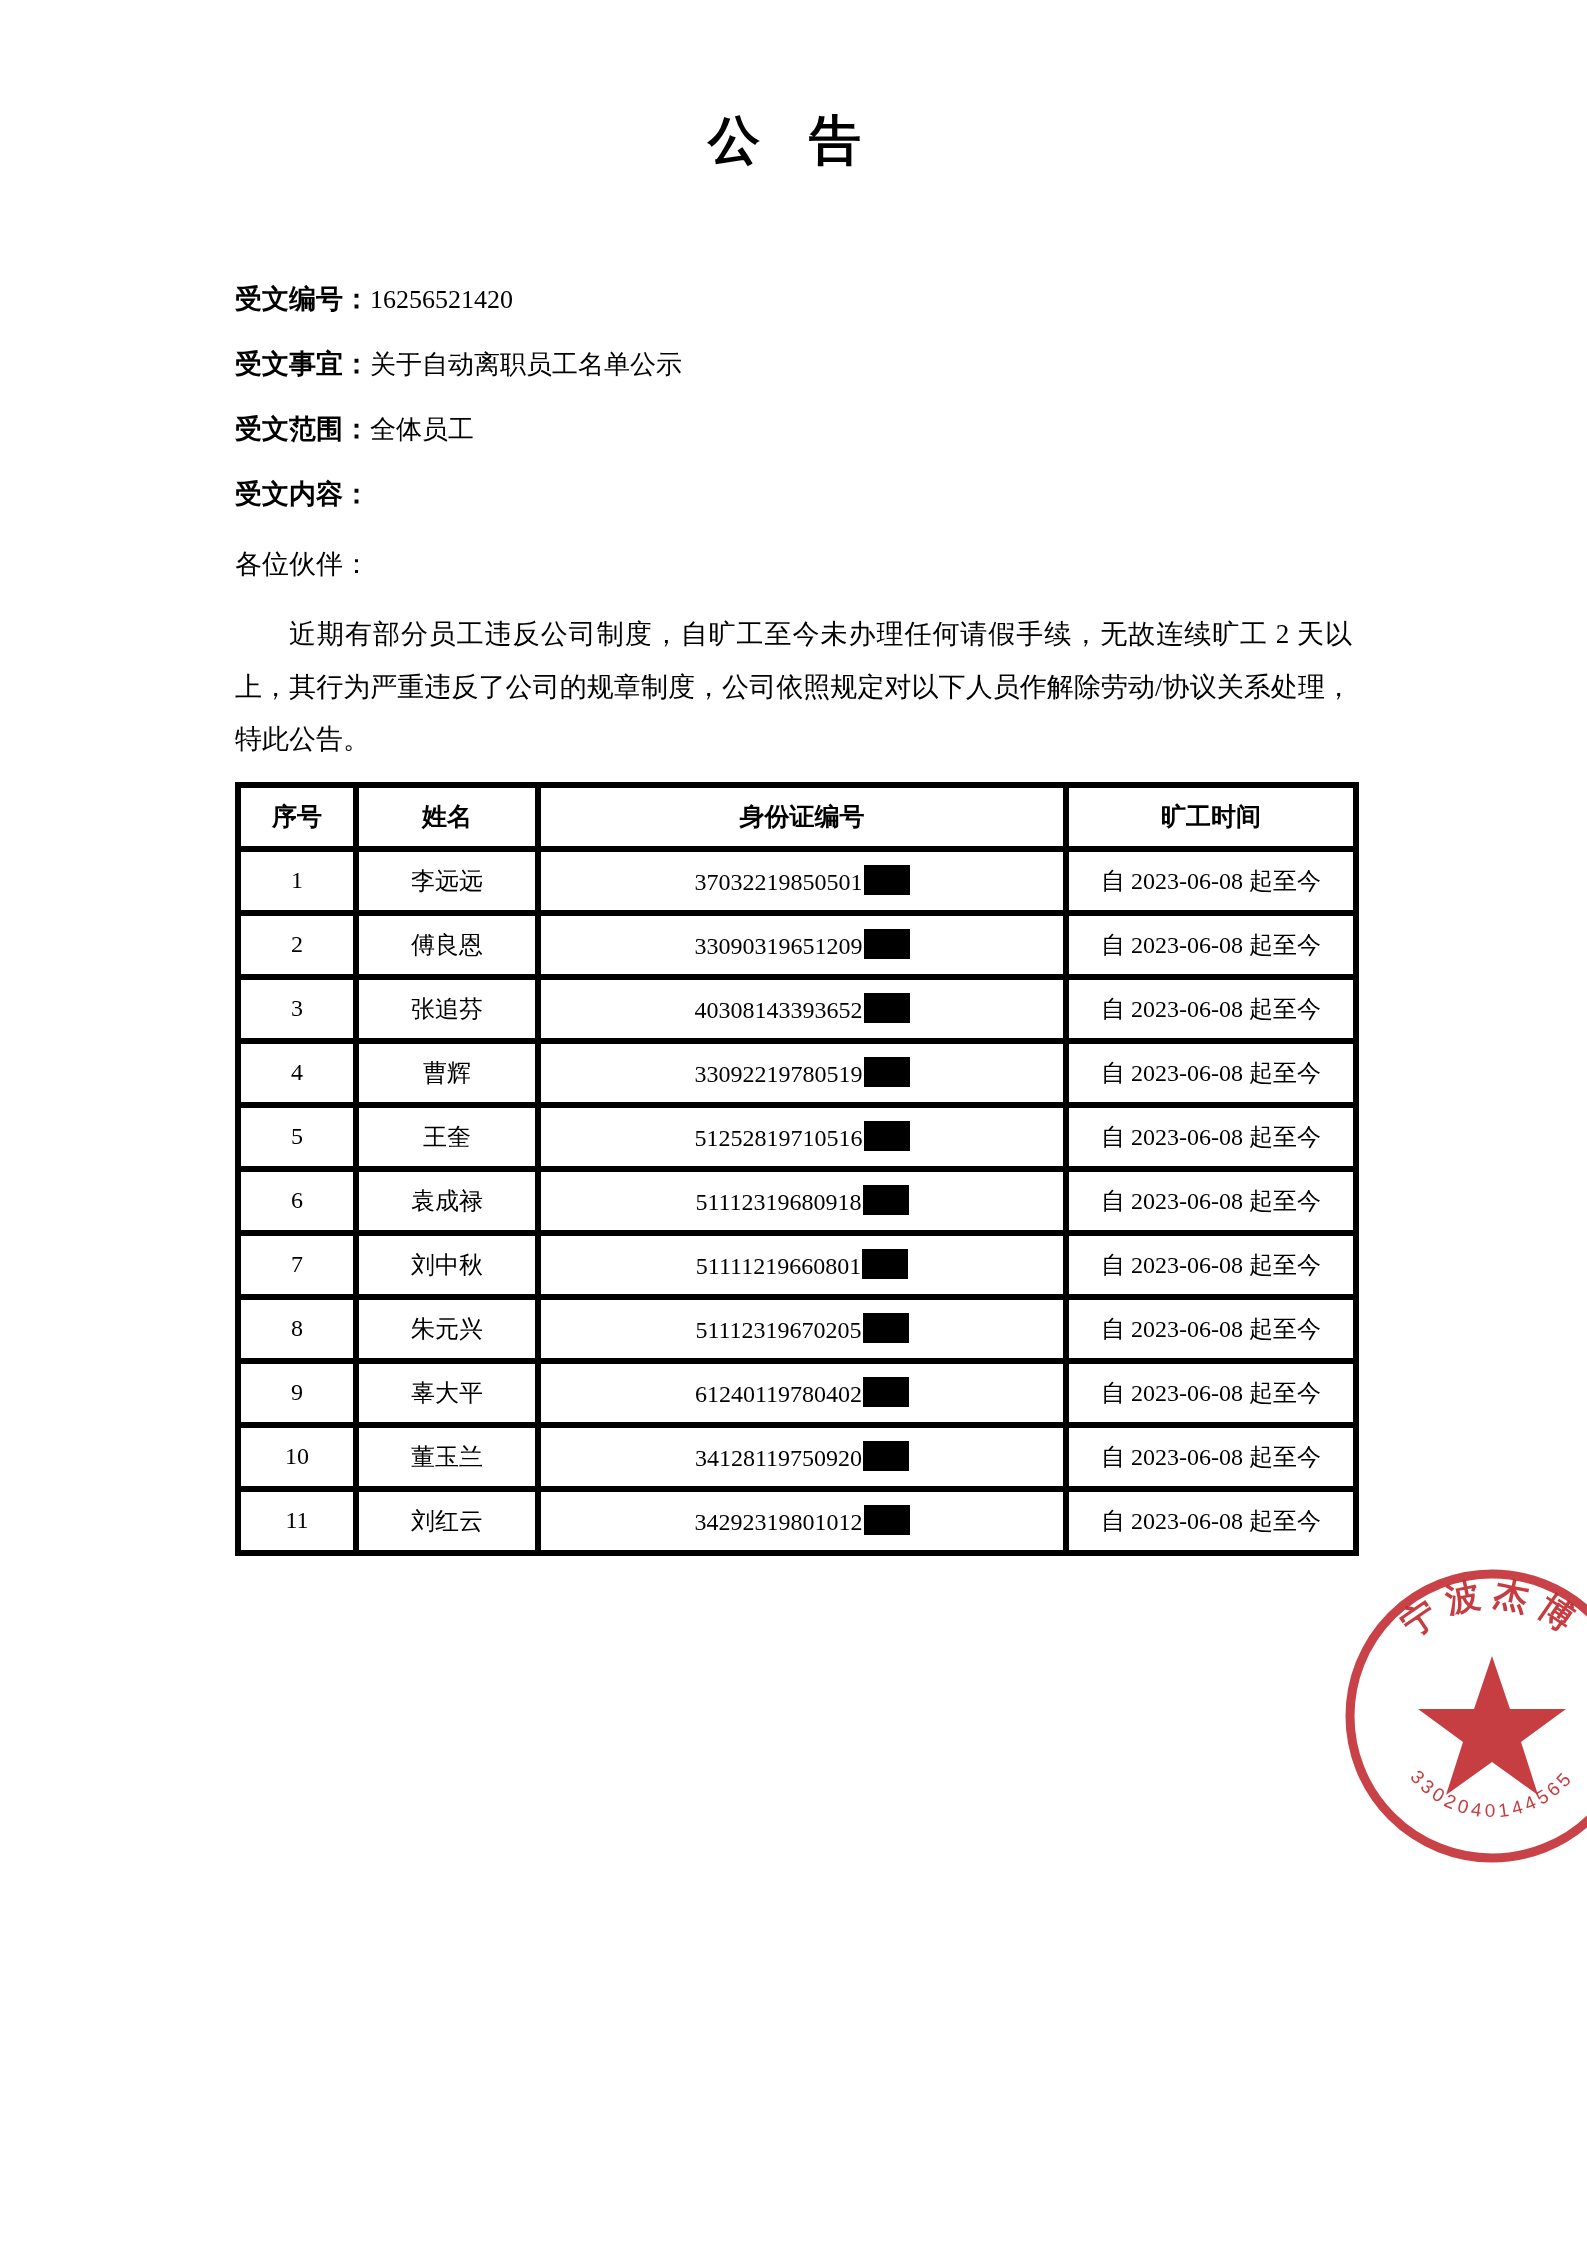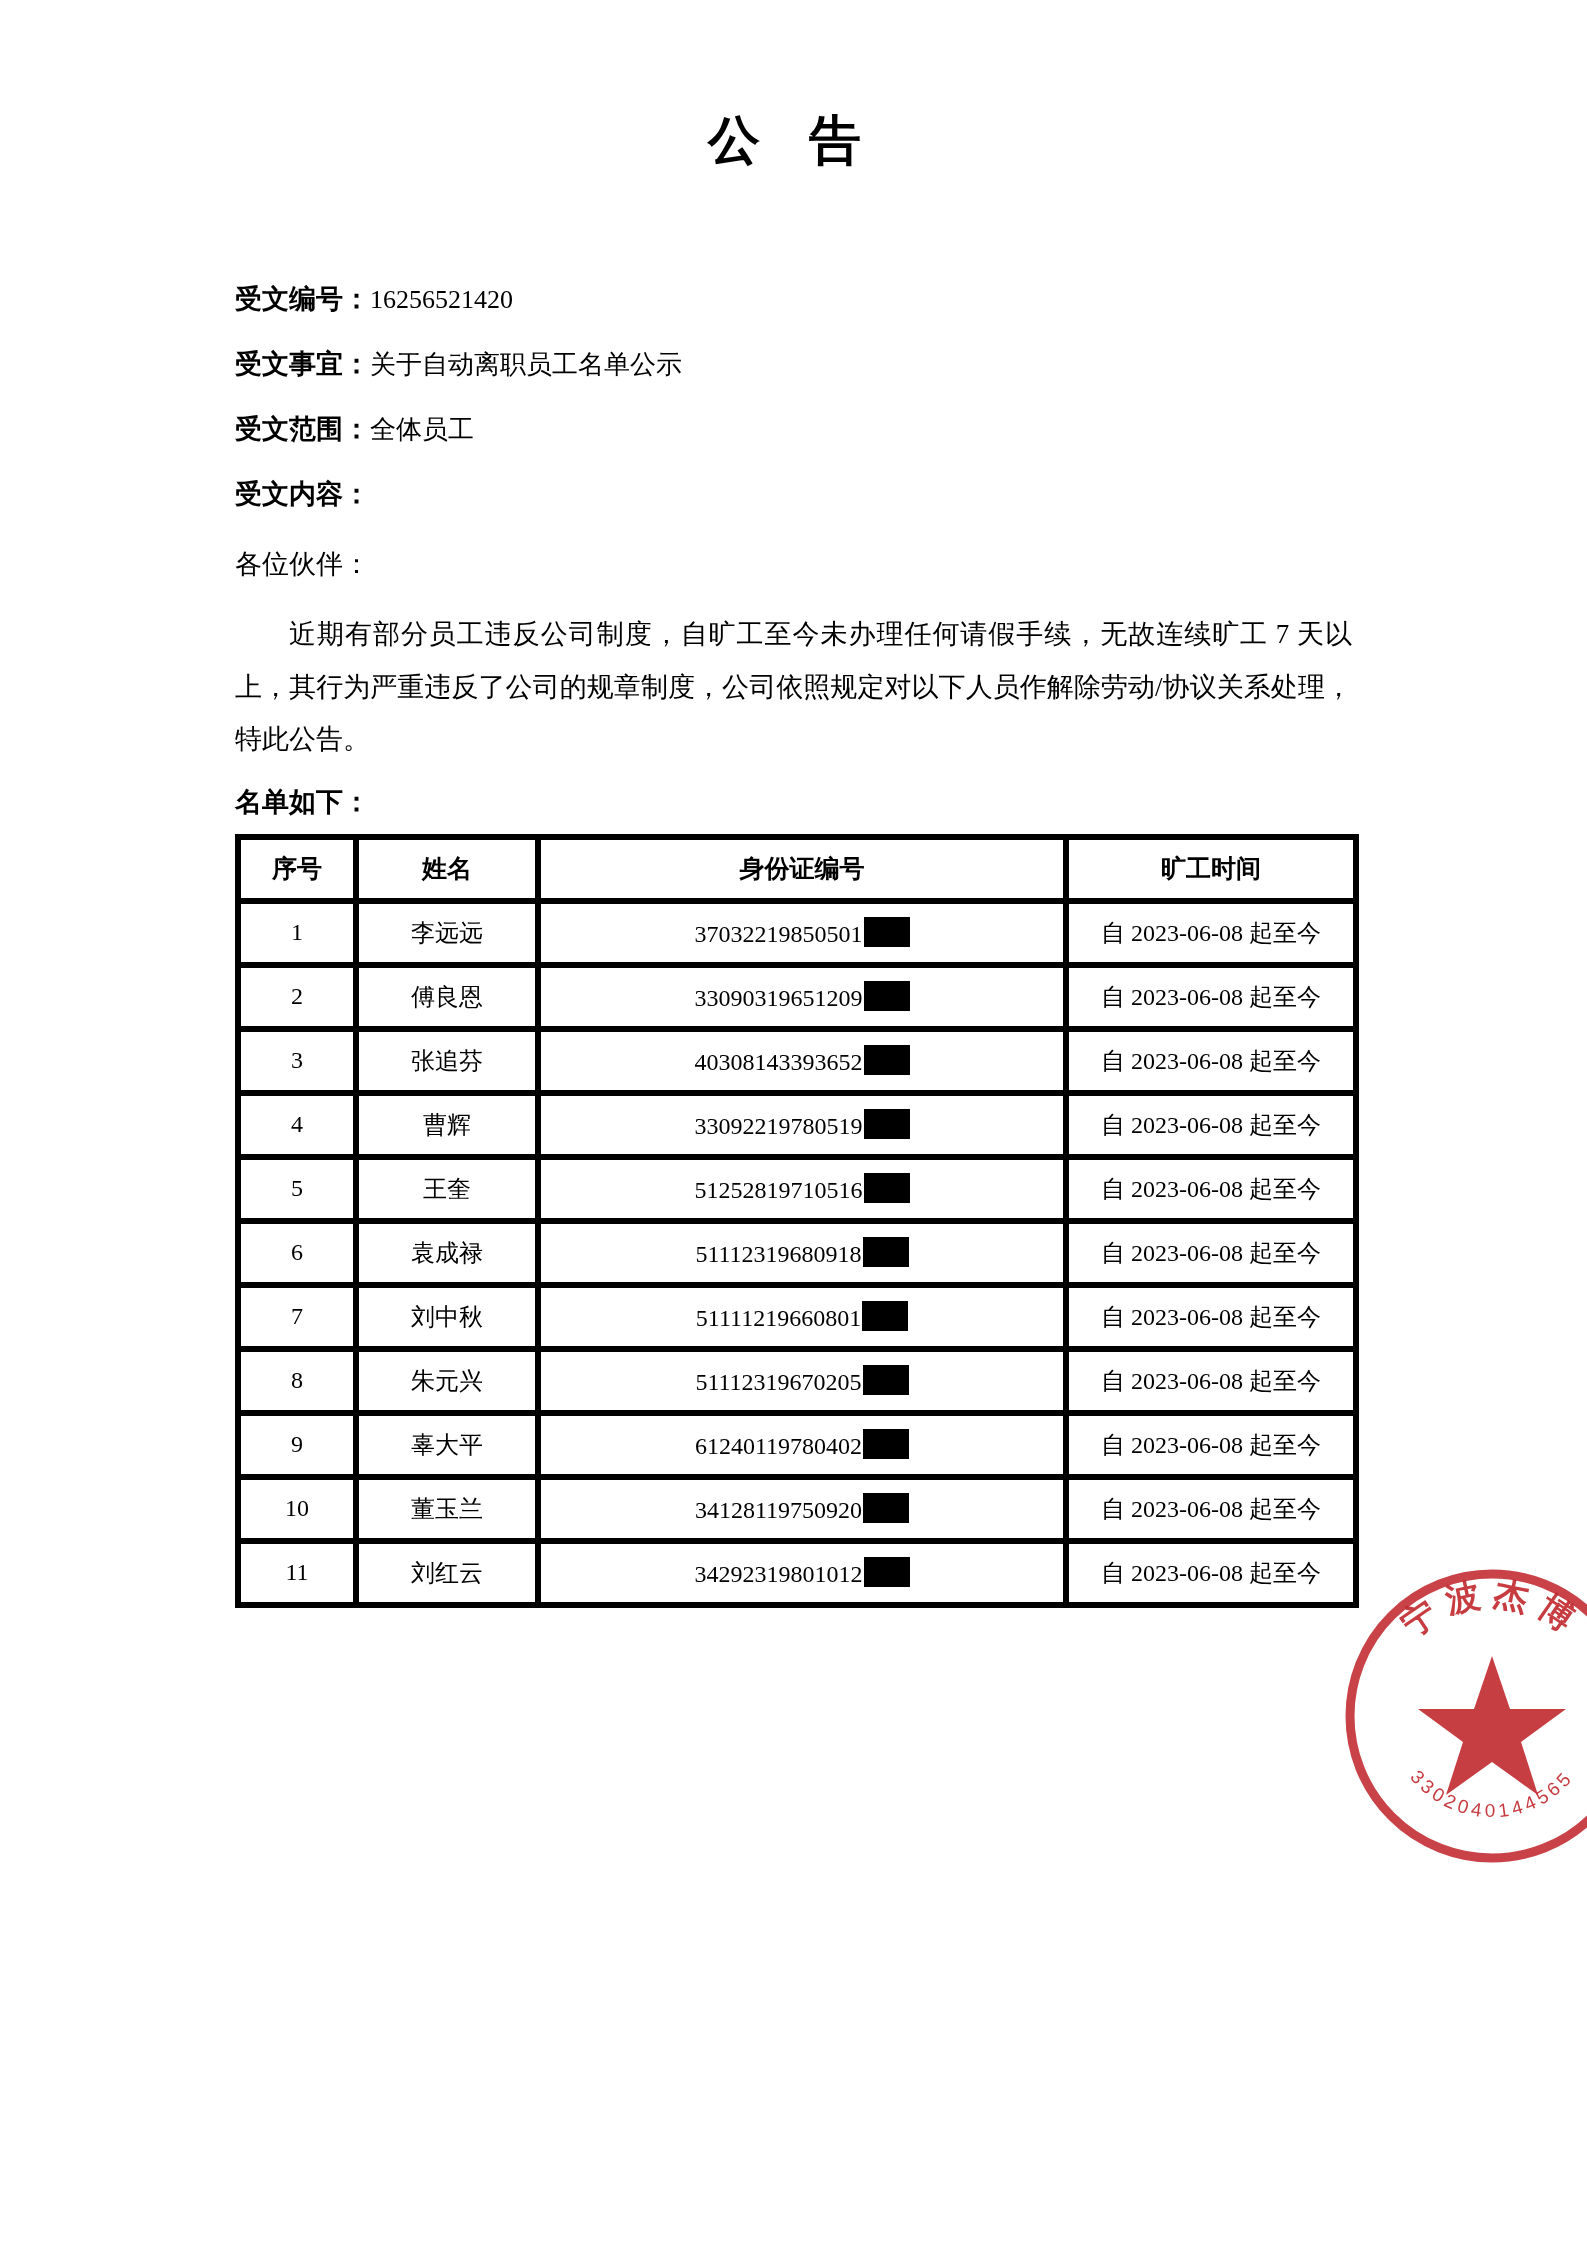--- a/index.html
+++ b/index.html
@@ -134,7 +134,7 @@
 
   <div class="salutation">各位伙伴：</div>
 
-  <p class="body-para">近期有部分员工违反公司制度，自旷工至今未办理任何请假手续，无故连续旷工 7 天以上，其行为严重违反了公司的规章制度，公司依照规定对以下人员作解除劳动/协议关系处理，特此公告。</p>
+  <p class="body-para">近期有部分员工违反公司制度，自旷工至今未办理任何请假手续，无故连续旷工 2 天以上，其行为严重违反了公司的规章制度，公司依照规定对以下人员作解除劳动/协议关系处理，特此公告。</p>
 
   <div class="list-label">名单如下：</div>
 

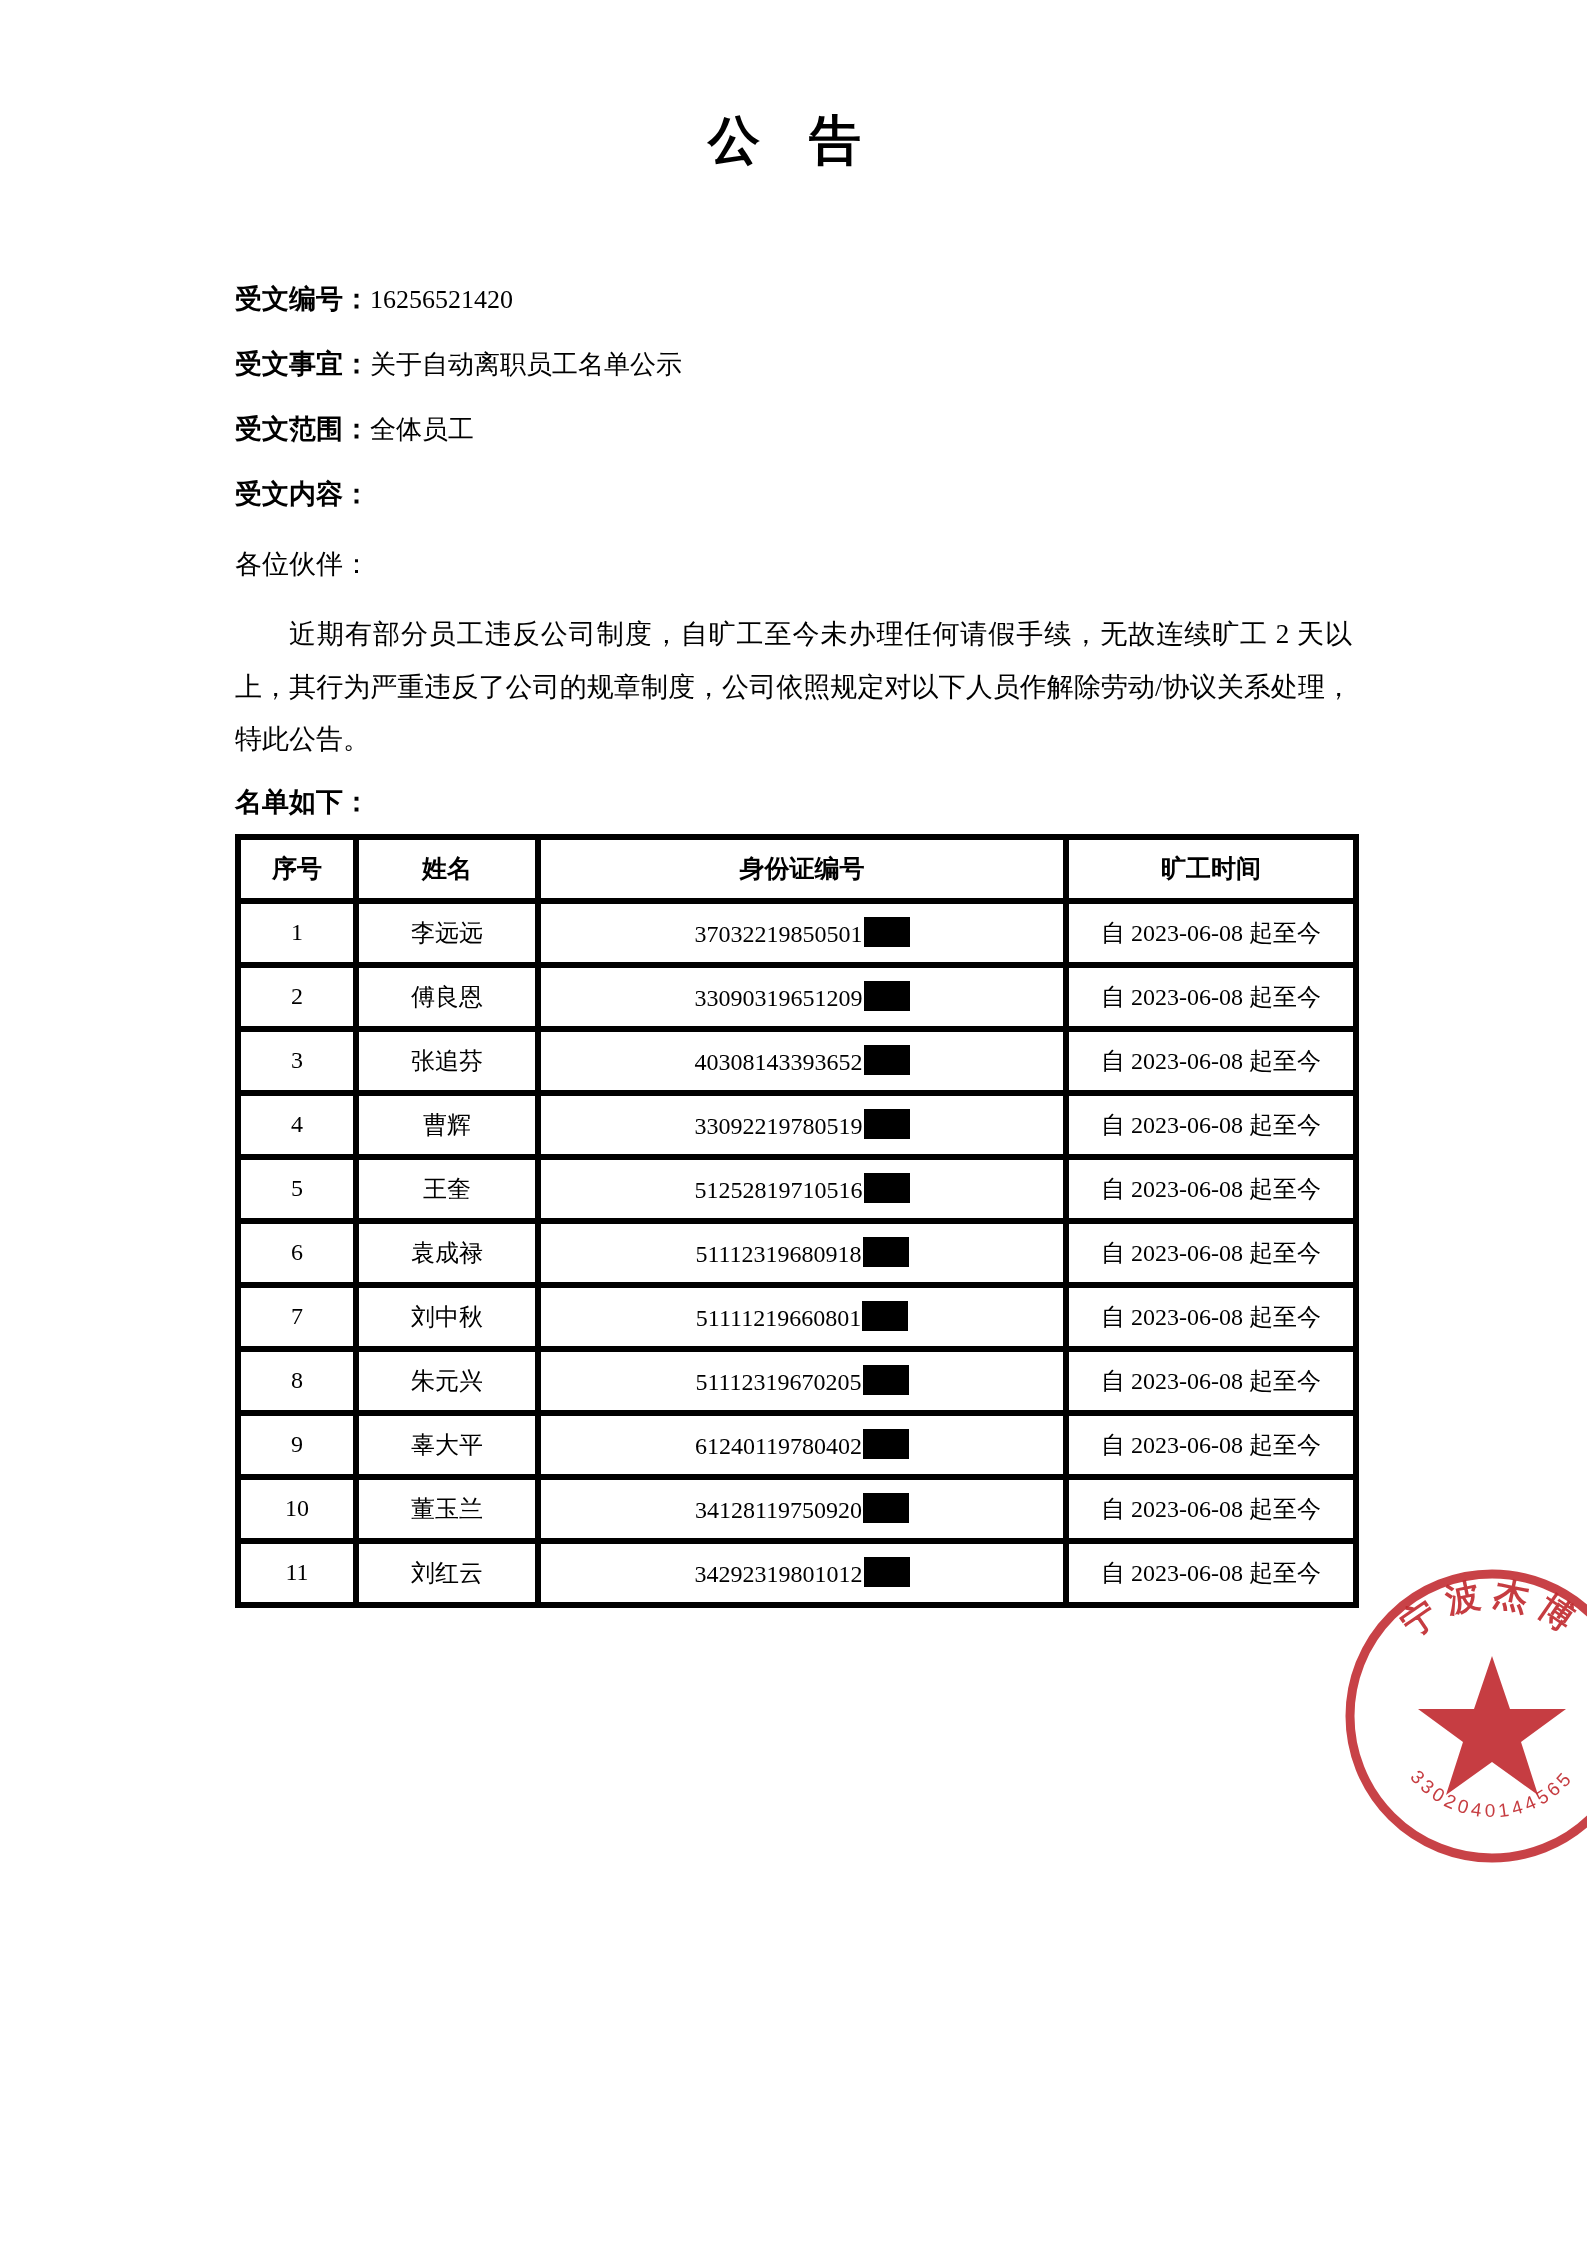--- a/index.html
+++ b/index.html
@@ -136,7 +136,6 @@
 
   <p class="body-para">近期有部分员工违反公司制度，自旷工至今未办理任何请假手续，无故连续旷工 2 天以上，其行为严重违反了公司的规章制度，公司依照规定对以下人员作解除劳动/协议关系处理，特此公告。</p>
 
-  <div class="list-label">名单如下：</div>
 
   <table class="names">
     <colgroup>

